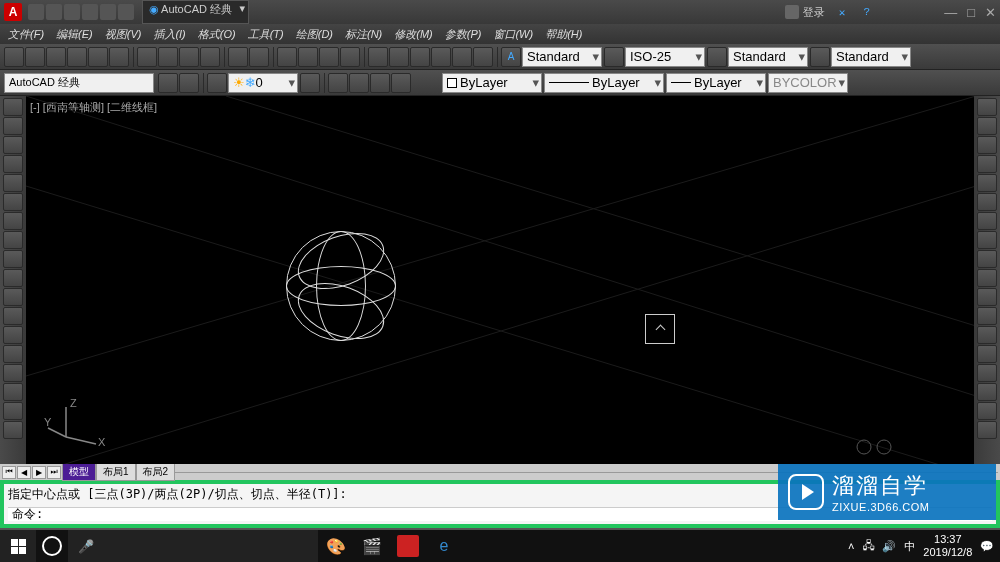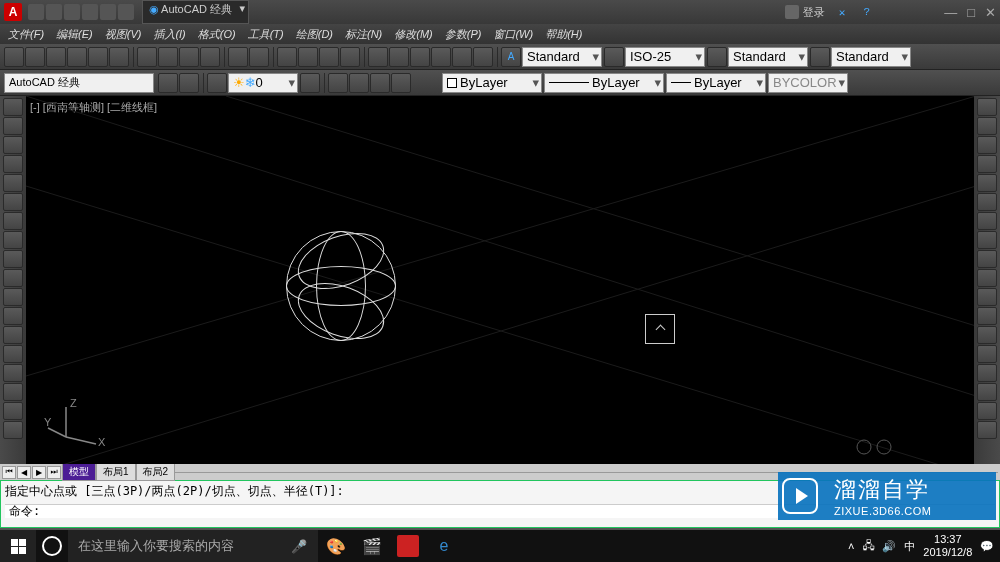--- a/index.html
+++ b/index.html
@@ -299,7 +299,7 @@
     .command-area {
       height: 48px;
       background: #f5f5f5;
-      border: 1px solid #22c55e;
+      border: 4px solid #22c55e;
       font-family: "SimSun", monospace;
       font-size: 12px;
       padding: 2px 4px;

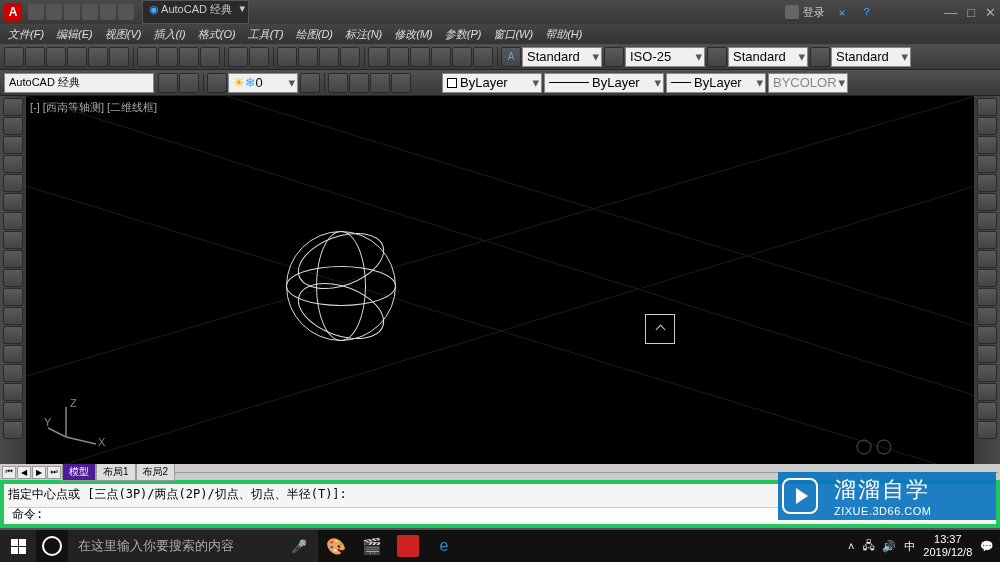--- a/index.html
+++ b/index.html
@@ -340,13 +340,13 @@
       right: 4px;
       bottom: 42px;
       width: 218px;
-      height: 48px;
+      height: 56px;
       background: rgba(10, 115, 190, 0.92);
       color: #fff;
       display: flex;
       align-items: center;
-      padding: 4px 4px;
-      gap: 16px;
+      padding: 4px 10px;
+      gap: 8px;
     }
     .watermark-play {
       width: 36px; height: 36px;

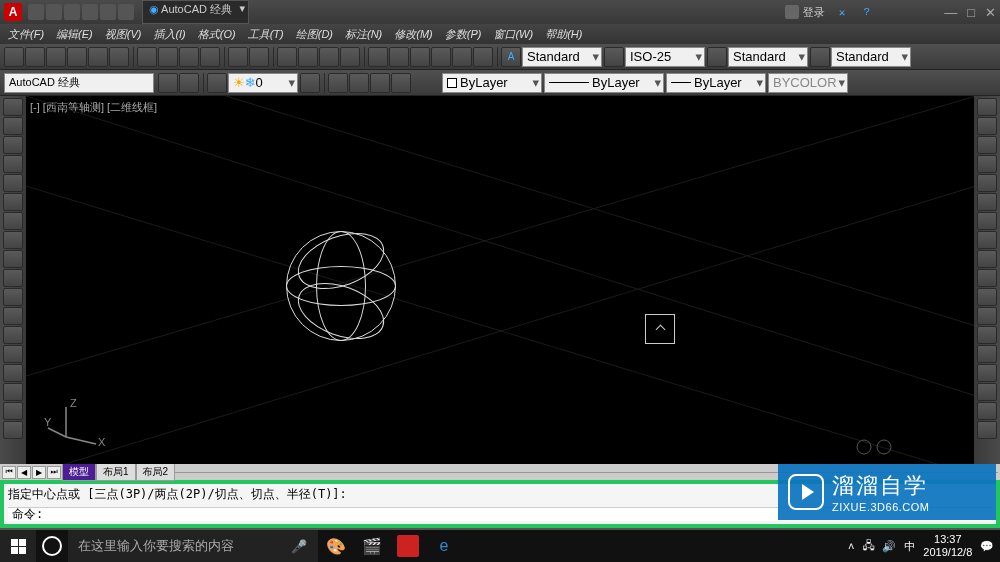--- a/index.html
+++ b/index.html
@@ -686,7 +686,6 @@
   </div>
   <div class="cortana-circle"></div>
   <div class="taskbar-search">
-    <span>在这里输入你要搜索的内容</span>
     <span class="mic-icon">🎤</span>
   </div>
   <div class="task-icon" style="color:#5bd;">🎨</div>

